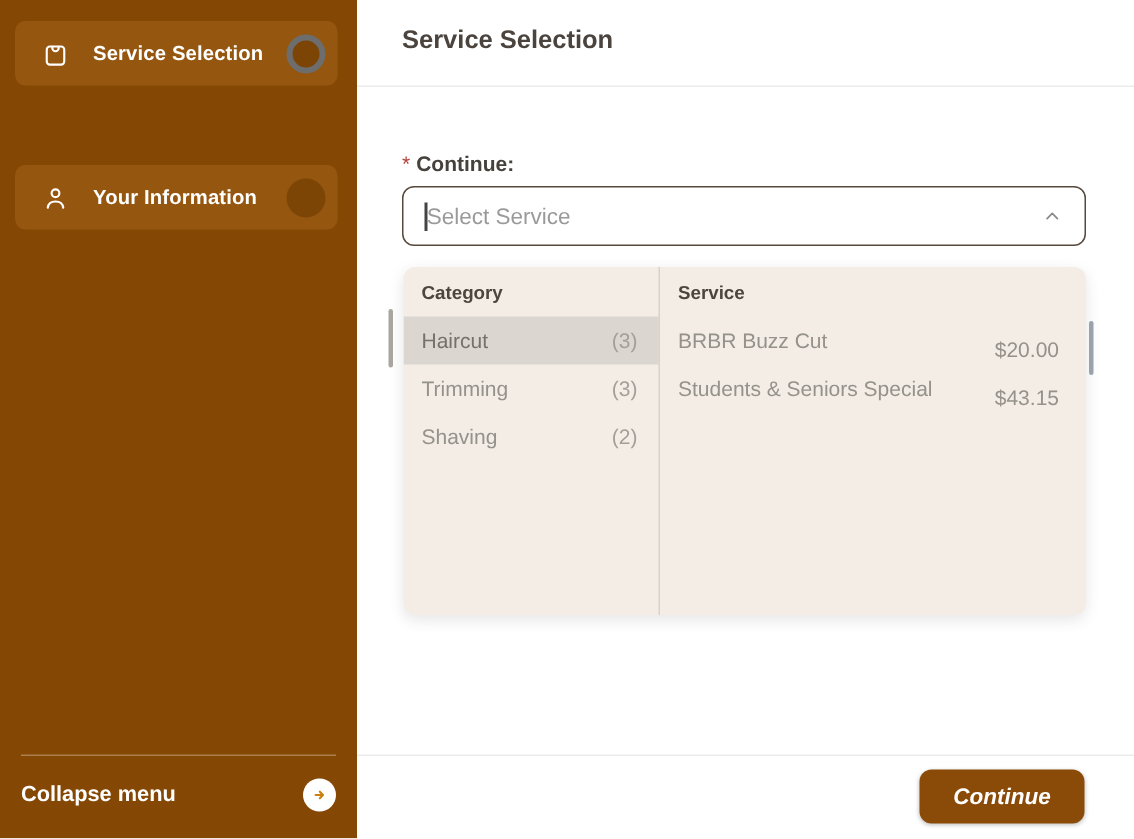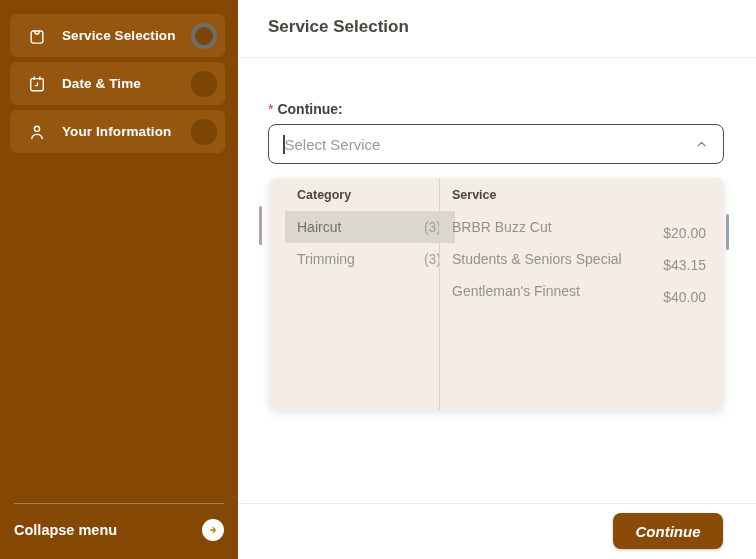--- a/index.html
+++ b/index.html
@@ -86,15 +86,6 @@
       <span class="indicator ring"></span>
     </div>
 
-    <div class="nav-item item-2">
-      <svg class="nav-icon" viewBox="0 0 24 24" fill="none" stroke="#fff" stroke-width="1.7" stroke-linecap="round" stroke-linejoin="round">
-        <rect x="4.5" y="5.5" width="15" height="14.5" rx="2"></rect>
-        <path d="M8.5 3.5v3M15.5 3.5v3"></path>
-        <path d="M12.5 10.8v3.1h-2.7"></path>
-      </svg>
-      <span class="nav-label">Date &amp; Time</span>
-      <span class="indicator disc"></span>
-    </div>
 
     <div class="nav-item item-3">
       <svg class="nav-icon" viewBox="0 0 24 24" fill="none" stroke="#fff" stroke-width="1.7" stroke-linecap="round" stroke-linejoin="round">

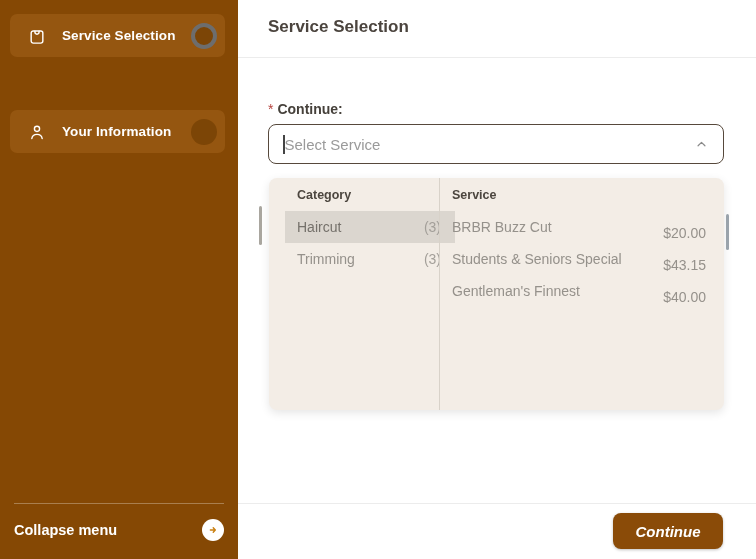--- a/index.html
+++ b/index.html
@@ -46,7 +46,7 @@
   .dropdown{position:absolute;left:31px;top:178px;width:455px;height:232px;
             background:var(--panel_bg);border-radius:8px;
             box-shadow:0 3px 10px rgba(0,0,0,.10);overflow:hidden;}
-  .col-left{position:absolute;left:16px;top:0;width:170px;height:100%;}
+  .col-left{position:absolute;left:0;top:0;width:170px;height:100%;}
   .v-div{position:absolute;left:170px;top:0;width:1px;height:100%;background:var(--panel_divider);}
   .col-right{position:absolute;left:171px;top:0;right:0;height:100%;}
   .col-header{height:33px;display:flex;align-items:center;padding:0 12px;

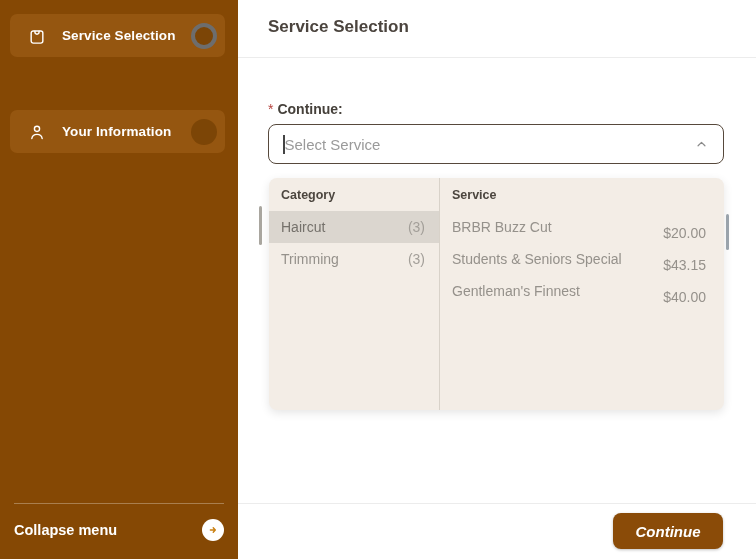--- a/index.html
+++ b/index.html
@@ -136,6 +136,10 @@
           <span>Trimming</span>
           <span class="count">(3)</span>
         </div>
+        <div class="cat-row">
+          <span>Shaving</span>
+          <span class="count">(2)</span>
+        </div>
       </div>
 
       <div class="v-div"></div>

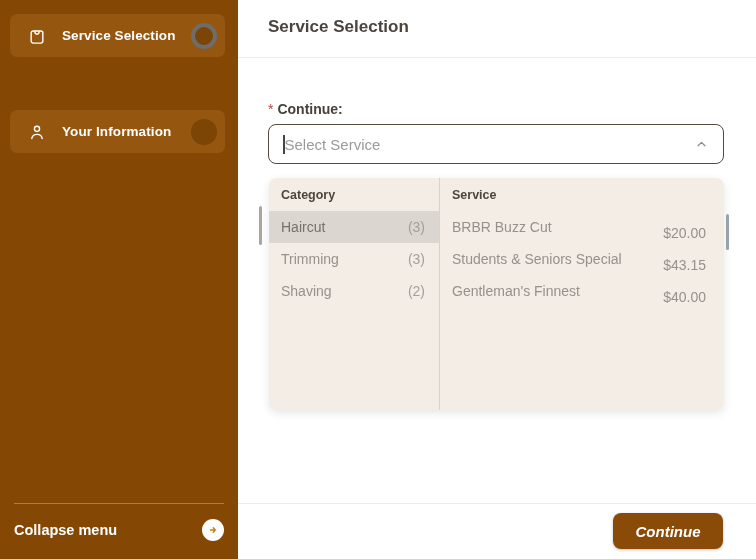--- a/index.html
+++ b/index.html
@@ -154,10 +154,6 @@
           <span>Students &amp; Seniors Special</span>
           <span class="price">$43.15</span>
         </div>
-        <div class="svc-row">
-          <span>Gentleman's Finnest</span>
-          <span class="price">$40.00</span>
-        </div>
       </div>
     </div>
 

